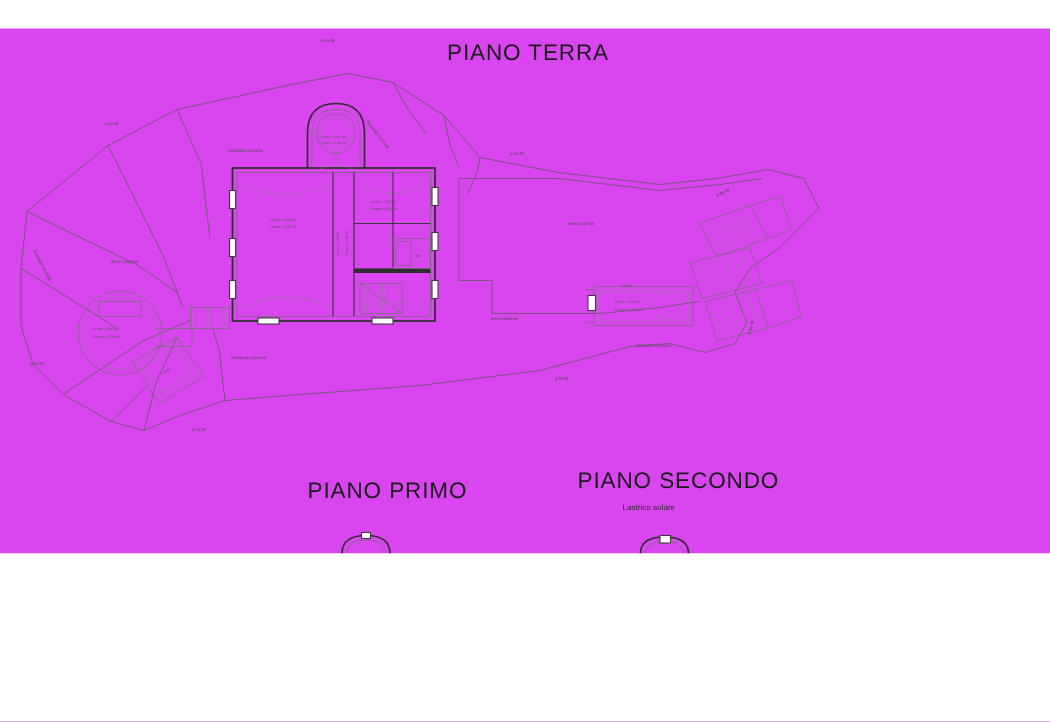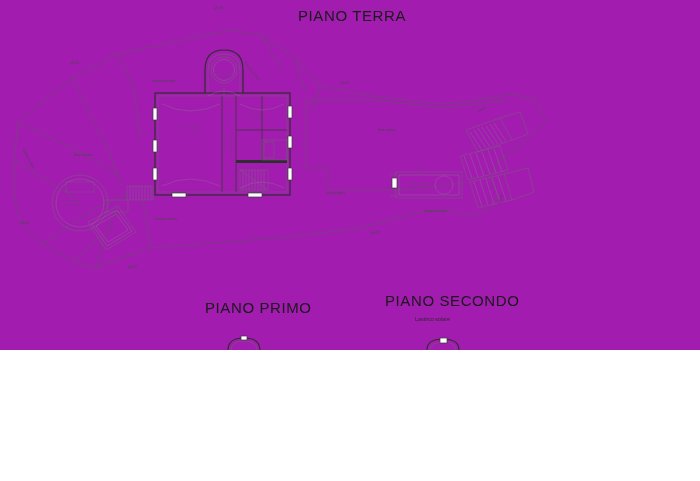--- a/index.html
+++ b/index.html
@@ -16,8 +16,9 @@
     position: relative;
     width: 700px;
     height: 350px;
-    background: #a21caf;
+    background: #d946ef;
     overflow: hidden;
+    margin-top: 19px;
   }
   #sheet svg {
     position: absolute;

